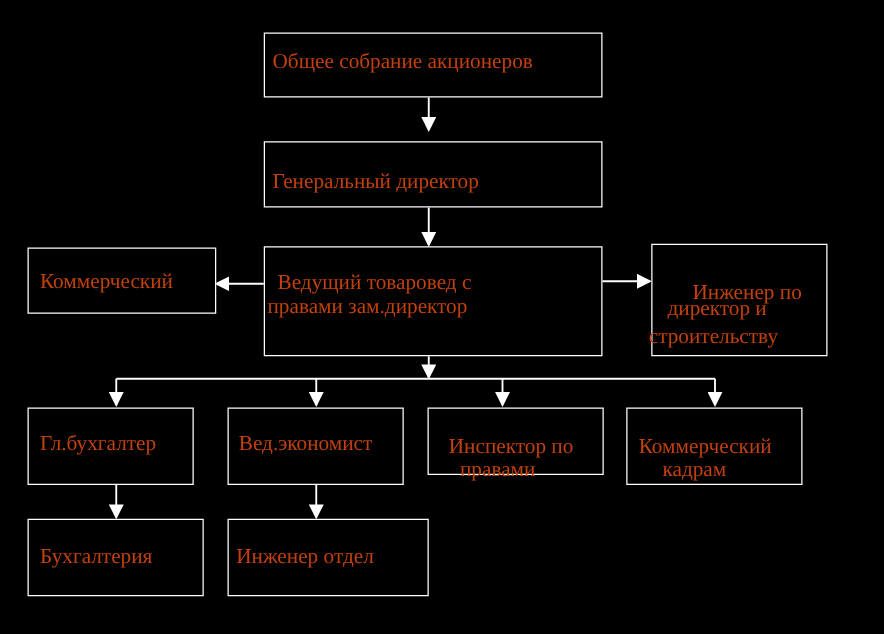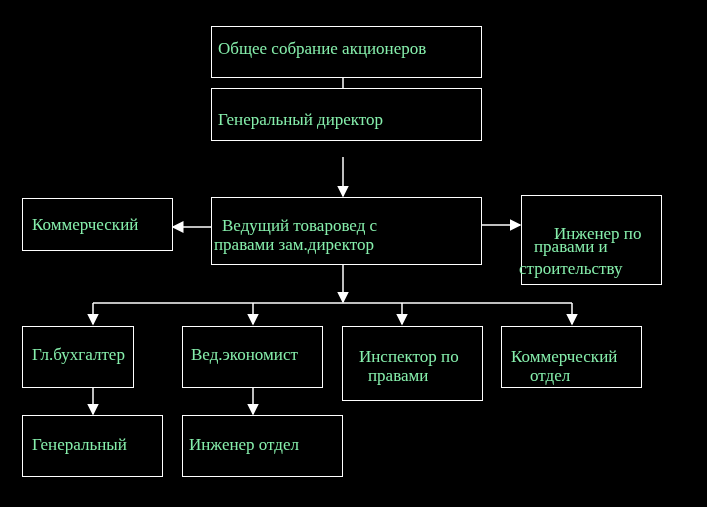--- a/index.html
+++ b/index.html
@@ -7,7 +7,7 @@
          font-family: "Liberation Serif", "DejaVu Serif", serif; color: #fff; }
   #diagram { position: absolute; left: 0; top: 0; width: 707px; height: 507px; }
   .box { position: absolute; border: 1.5px solid #fff; box-sizing: border-box;
-         background: #000; color: #86efac; font-size: 17px; line-height: 20px; text-align: center; }
+         background: #000; color: #c2410c; font-size: 17px; line-height: 20px; text-align: center; }
   .box span { position: absolute; white-space: nowrap; }
   svg { position: absolute; left: 0; top: 0; }
 </style>

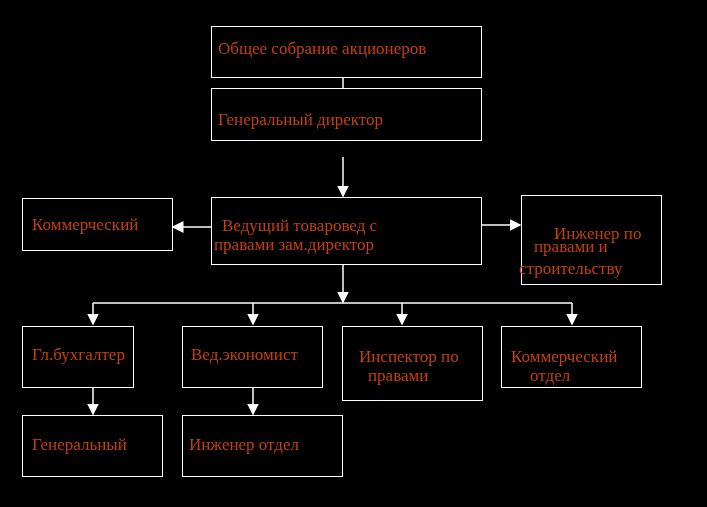--- a/index.html
+++ b/index.html
@@ -41,7 +41,7 @@
     <span style="left:6px;top:12px;">Общее собрание акционеров</span>
   </div>
 
-  <div class="box" style="left:211px;top:88px;width:271px;height:53px;">
+  <div class="box" style="left:211px;top:113px;width:271px;height:53px;">
     <span style="left:6px;top:21px;">Генеральный директор</span>
   </div>
 

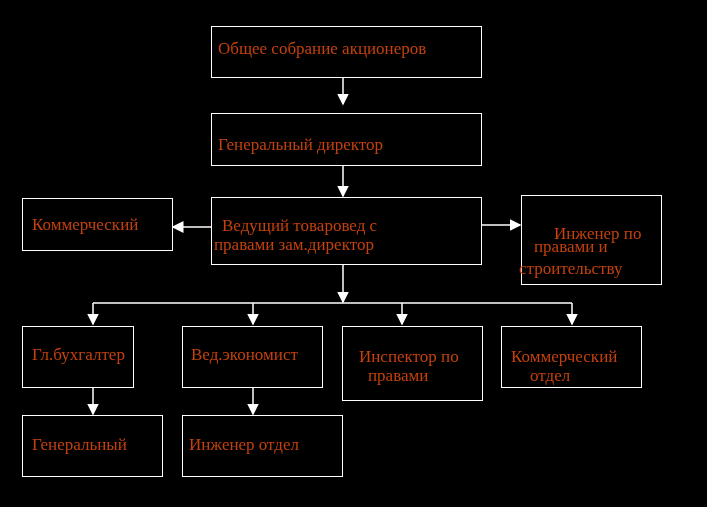--- a/index.html
+++ b/index.html
@@ -45,7 +45,7 @@
     <span style="left:6px;top:21px;">Генеральный директор</span>
   </div>
 
-  <div class="box" style="left:211px;top:197px;width:271px;height:68px;">
+  <div class="box" style="left:211px;top:197px;width:271px;height:88px;">
     <span style="left:10px;top:18px;">Ведущий товаровед с</span>
     <span style="left:2px;top:37px;">правами зам.директор</span>
   </div>

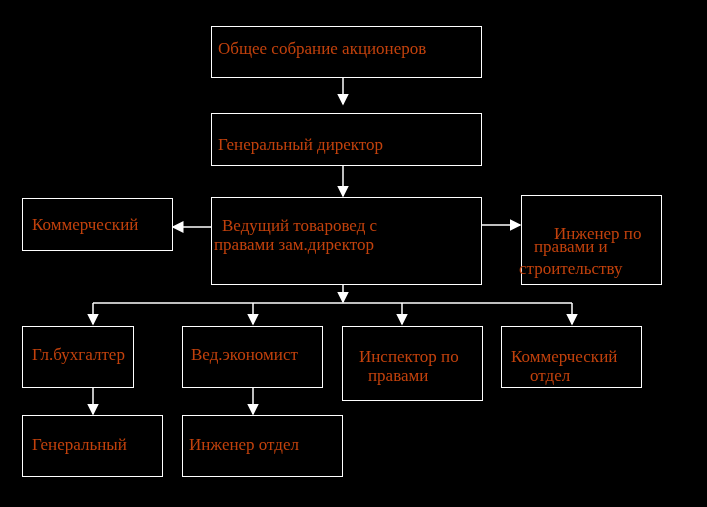--- a/index.html
+++ b/index.html
@@ -56,7 +56,7 @@
 
   <div class="box" style="left:521px;top:195px;width:141px;height:90px;">
     <span style="left:8px;top:28px;margin-left:24px;">Инженер по</span>
-    <span style="left:12px;top:41px;">правами и</span>
+    <span style="left:12px;top:41px;">директор и</span>
     <span style="left:-3px;top:63px;">строительству</span>
   </div>
 

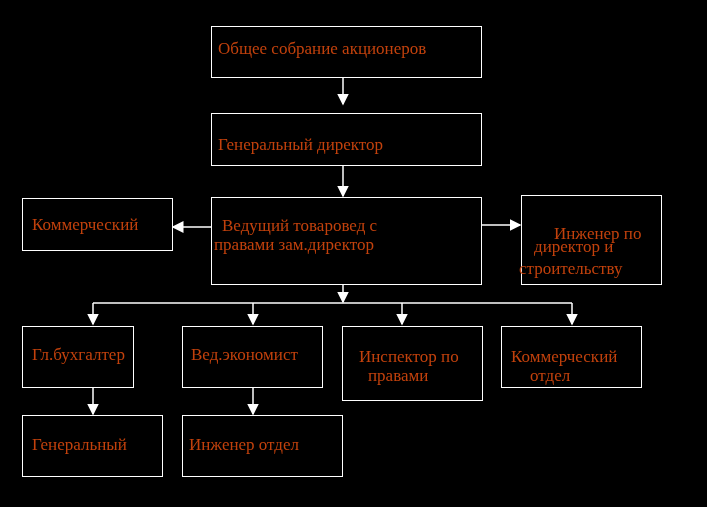--- a/index.html
+++ b/index.html
@@ -60,7 +60,7 @@
     <span style="left:-3px;top:63px;">строительству</span>
   </div>
 
-  <div class="box" style="left:22px;top:326px;width:112px;height:62px;">
+  <div class="box" style="left:22px;top:326px;width:133px;height:62px;">
     <span style="left:9px;top:18px;">Гл.бухгалтер</span>
   </div>
 

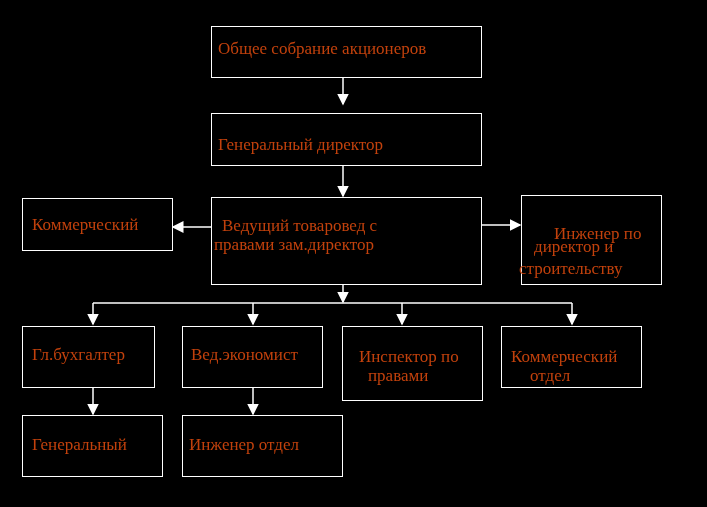--- a/index.html
+++ b/index.html
@@ -68,7 +68,7 @@
     <span style="left:8px;top:18px;">Вед.экономист</span>
   </div>
 
-  <div class="box" style="left:342px;top:326px;width:141px;height:75px;">
+  <div class="box" style="left:342px;top:326px;width:141px;height:54px;">
     <span style="left:16px;top:20px;">Инспектор по</span>
     <span style="left:25px;top:39px;">правами</span>
   </div>

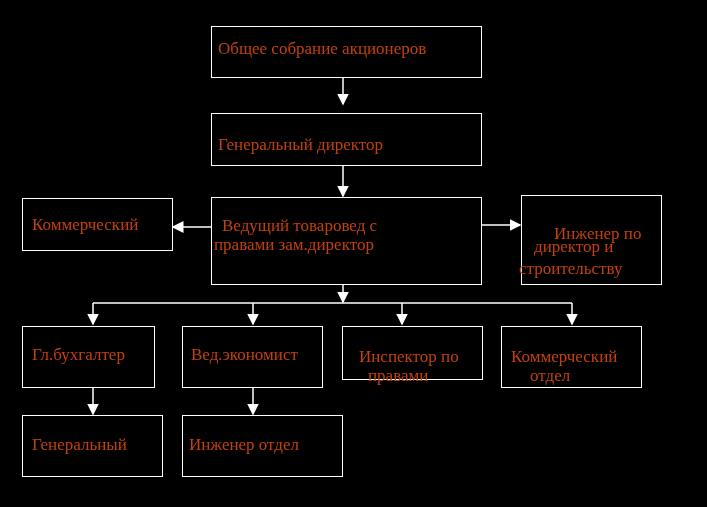--- a/index.html
+++ b/index.html
@@ -75,7 +75,7 @@
 
   <div class="box" style="left:501px;top:326px;width:141px;height:62px;">
     <span style="left:9px;top:20px;">Коммерческий</span>
-    <span style="left:28px;top:39px;">отдел</span>
+    <span style="left:28px;top:39px;">кадрам</span>
   </div>
 
   <div class="box" style="left:22px;top:415px;width:141px;height:62px;">

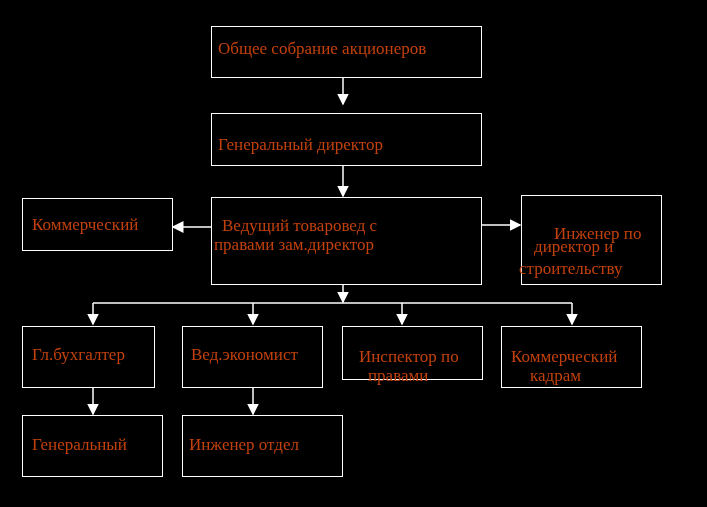--- a/index.html
+++ b/index.html
@@ -79,7 +79,7 @@
   </div>
 
   <div class="box" style="left:22px;top:415px;width:141px;height:62px;">
-    <span style="left:9px;top:19px;">Генеральный</span>
+    <span style="left:9px;top:19px;">Бухгалтерия</span>
   </div>
 
   <div class="box" style="left:182px;top:415px;width:161px;height:62px;">

